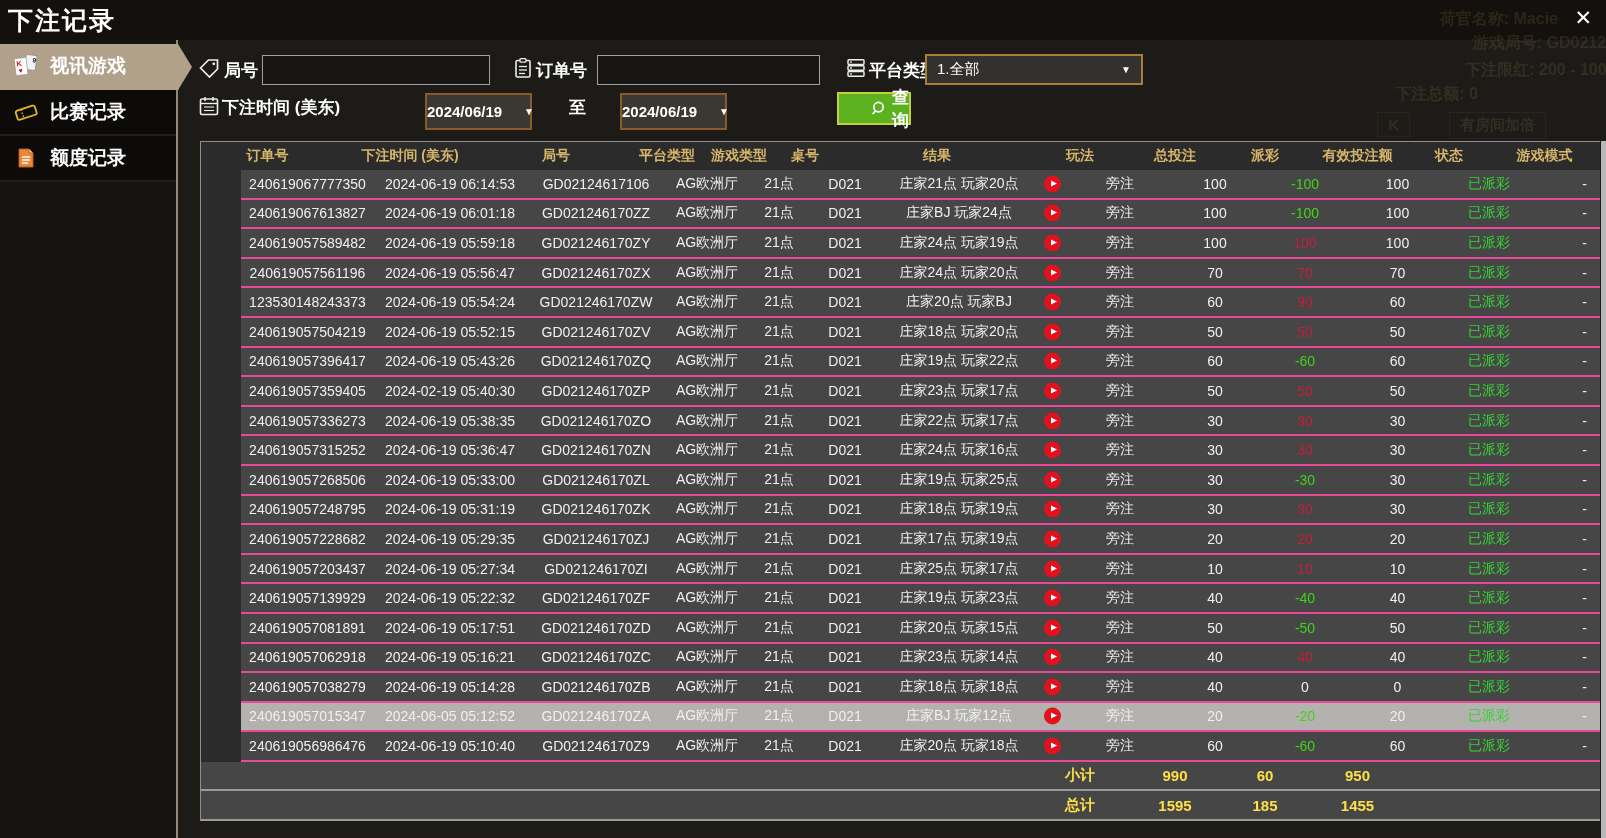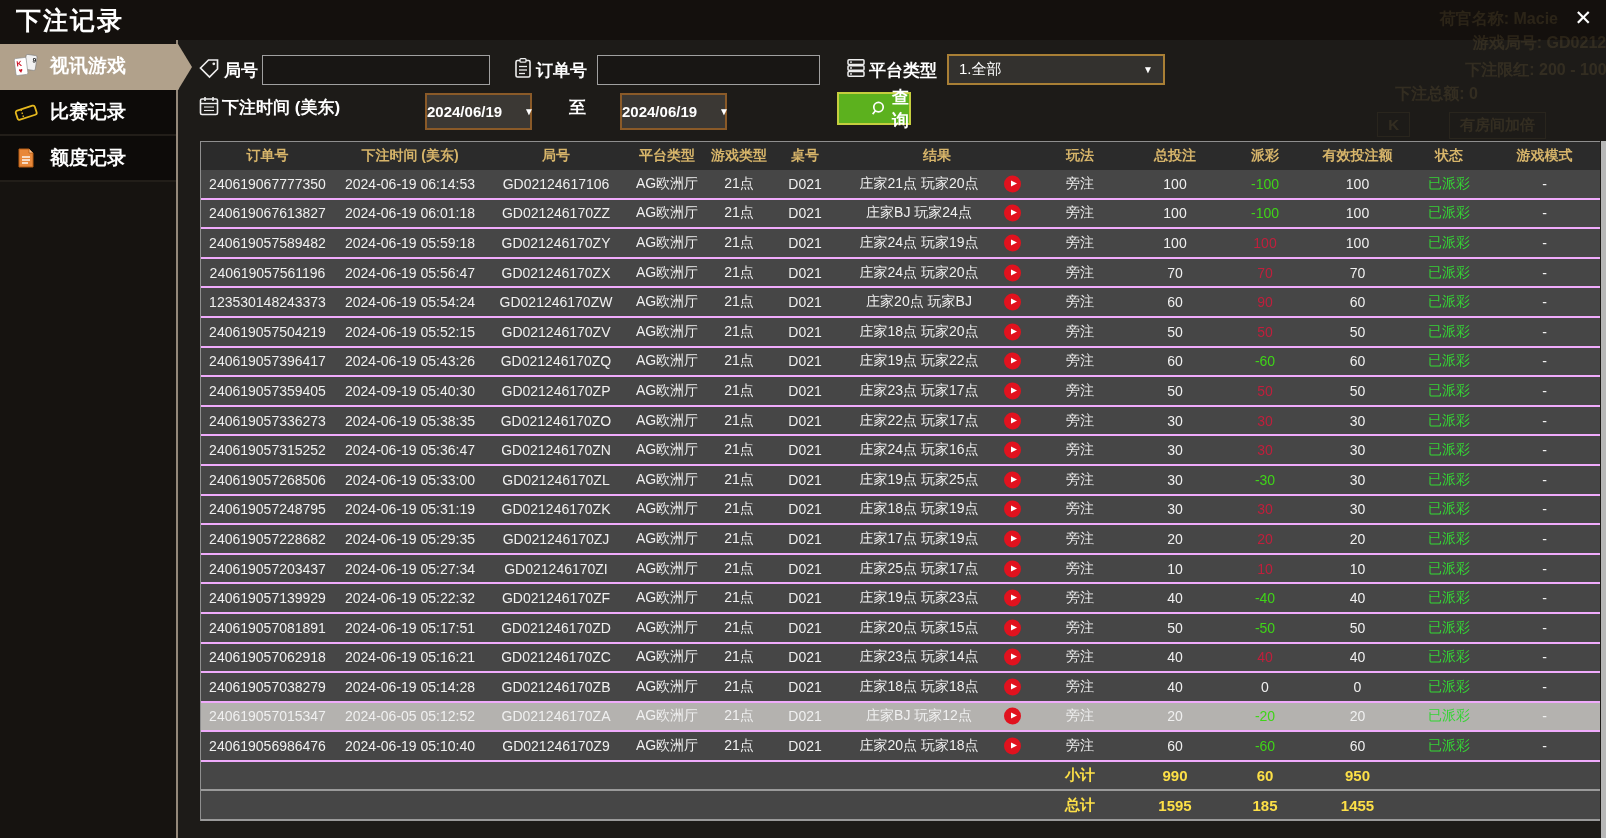--- a/index.html
+++ b/index.html
@@ -7,7 +7,7 @@
   .app{position:relative;width:1606px;height:838px;background:#1d1b18;overflow:hidden;}
 
   
-  .titlebar{position:relative;height:40px;background:#14100d;display:flex;align-items:center;padding-left:16px;z-index:5;}
+  .titlebar{position:relative;height:40px;background:#14100d;display:flex;align-items:center;padding-left:8px;z-index:5;}
   .title{color:#ffffff;font-size:25px;font-weight:bold;letter-spacing:2px;}
   .close{position:absolute;right:14px;top:7px;color:#ffffff;font-size:21px;font-weight:bold;cursor:pointer;line-height:1;}
 

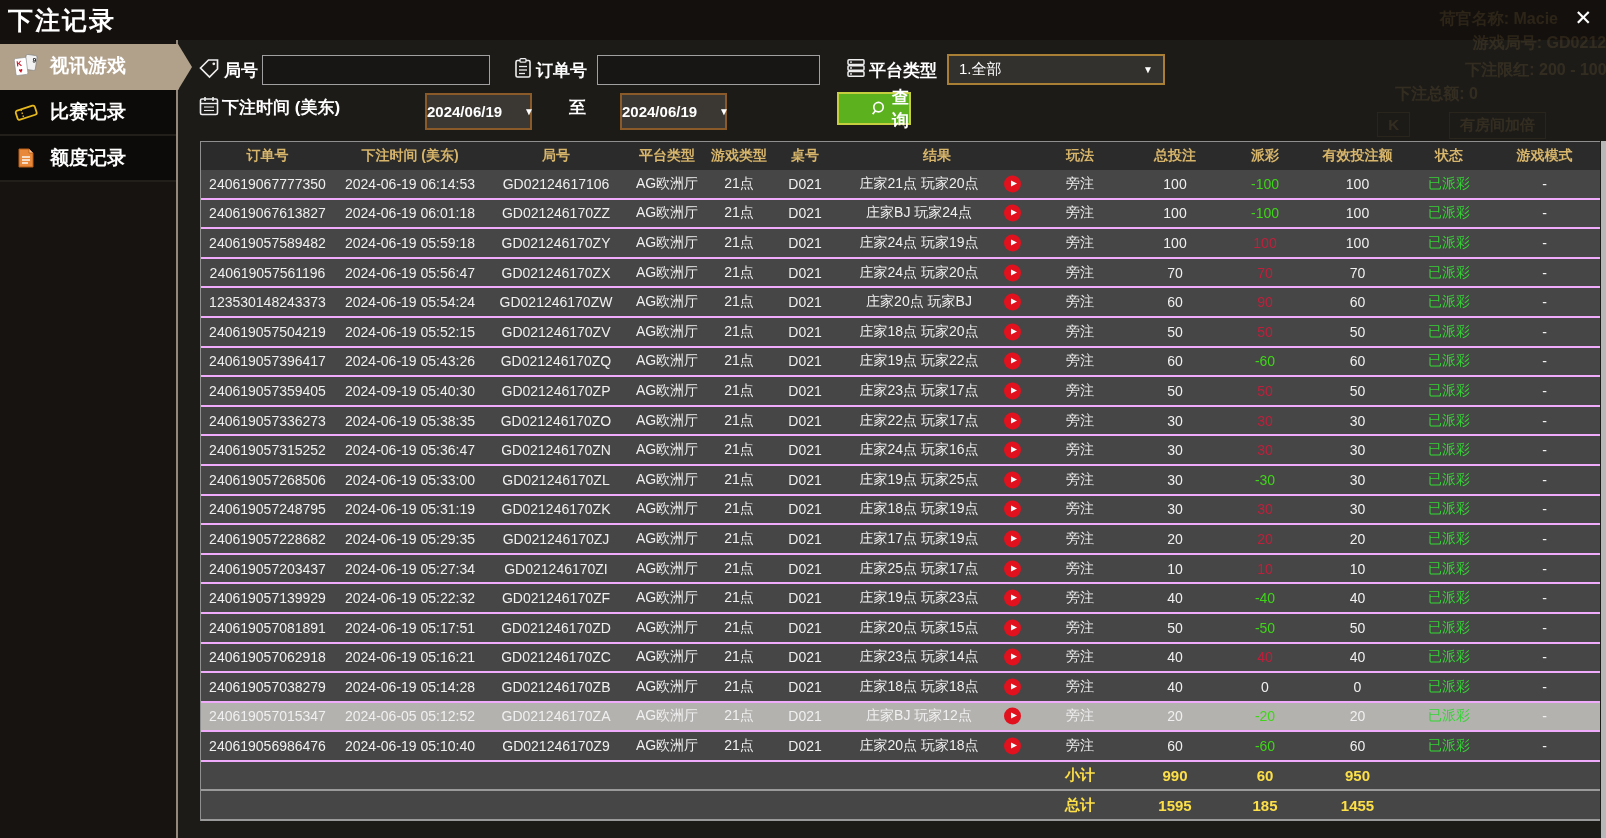--- a/index.html
+++ b/index.html
@@ -154,7 +154,7 @@
             </svg>
         </span>
         <span class="f-label" style="left:691px;top:19px;">平台类型</span>
-        <div class="select" style="left:769px;top:14px;width:218px;">
+        <div class="select" style="left:747px;top:14px;width:218px;">
           <span>1.全部</span>
           <span class="arr">▼</span>
         </div>

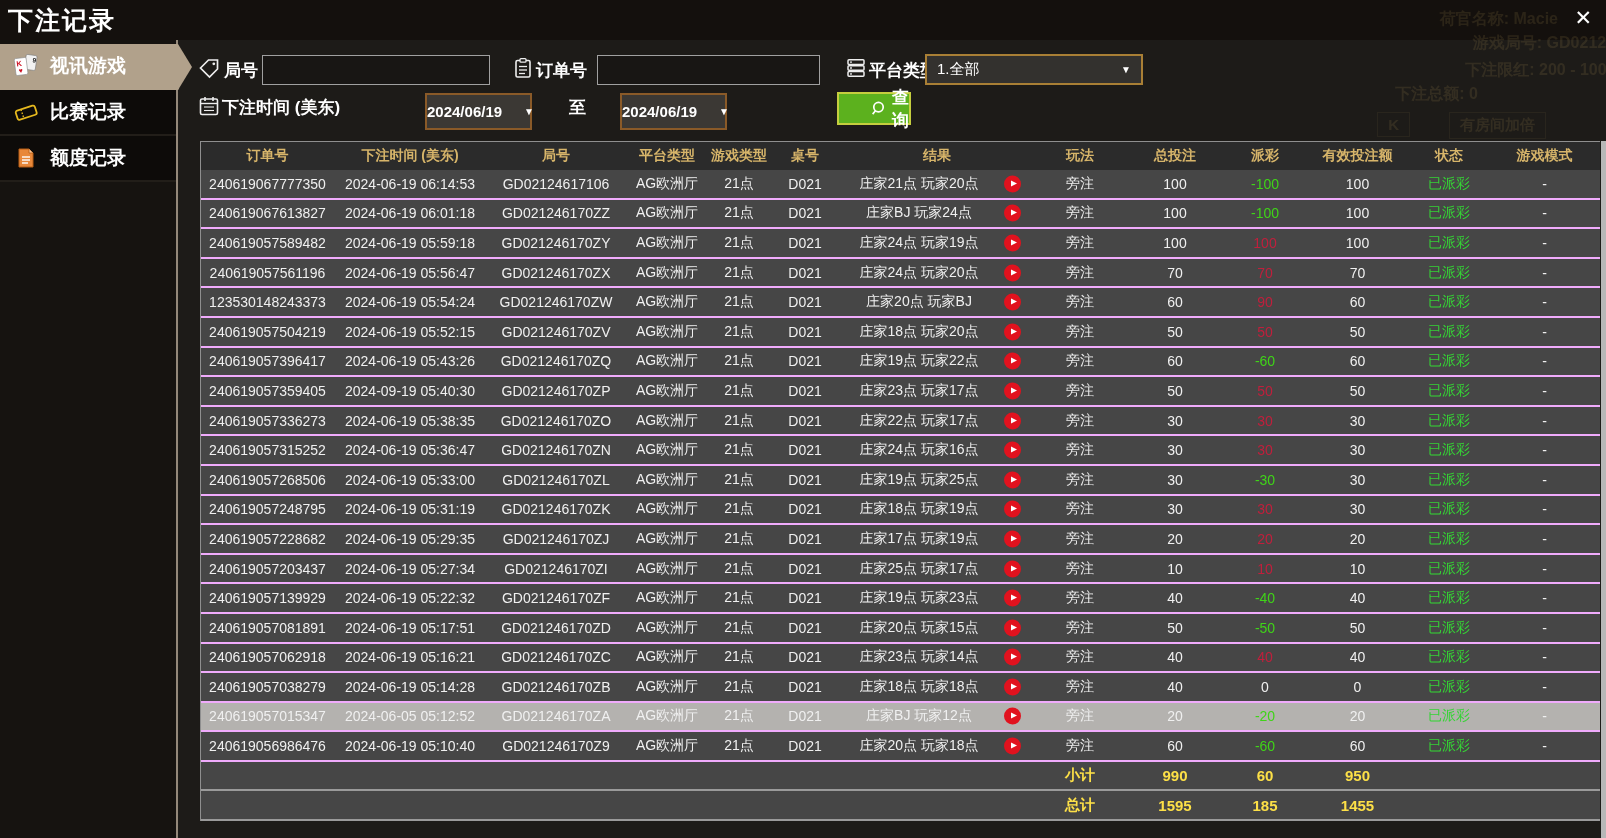--- a/index.html
+++ b/index.html
@@ -38,7 +38,7 @@
   .table{position:absolute;top:101px;left:22px;width:1399px;border-top:1px solid #8f8f8f;border-left:1px solid #8f8f8f;z-index:3;background:#2b2b2b;}
   .trow{display:grid;grid-template-columns:133px 152px 140px 82px 62px 70px 194px 92px 98px 82px 103px 80px 111px;}
   .thead{height:28px;background:#2b2b2b;color:#d7b56a;font-weight:bold;font-size:14px;}
-  .body-row{height:29.6px;background:#464646;border-bottom:2px solid #f0abfc;box-sizing:border-box;color:#f0f0f0;font-size:14px;cursor:default;}
+  .body-row{height:29.6px;background:#464646;border-bottom:2px solid #ec4899;box-sizing:border-box;color:#f0f0f0;font-size:14px;cursor:default;margin-left:40px;}
   .body-row.selected{background:#b4b2af;}
   .cell{display:flex;align-items:center;justify-content:center;overflow:hidden;white-space:nowrap;}
   .cell.result{position:relative;}

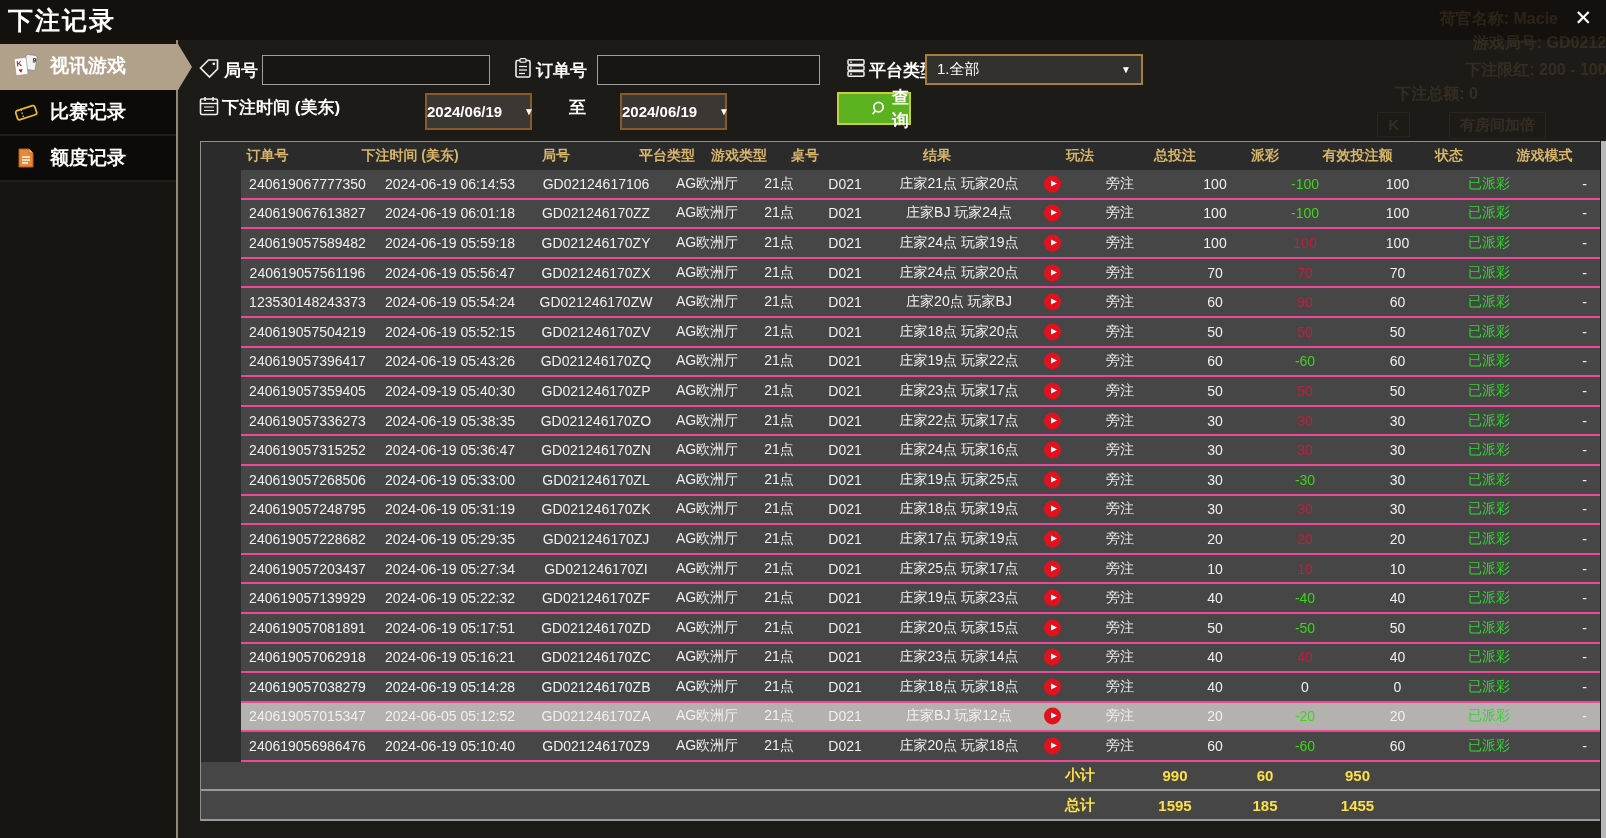--- a/index.html
+++ b/index.html
@@ -336,7 +336,7 @@
   </div>
             <div class="trow body-row">
     <div class="cell">240619057359405</div>
-    <div class="cell">2024-09-19 05:40:30</div>
+    <div class="cell">2024-02-19 05:40:30</div>
     <div class="cell">GD021246170ZP</div>
     <div class="cell">AG欧洲厅</div>
     <div class="cell">21点</div>

